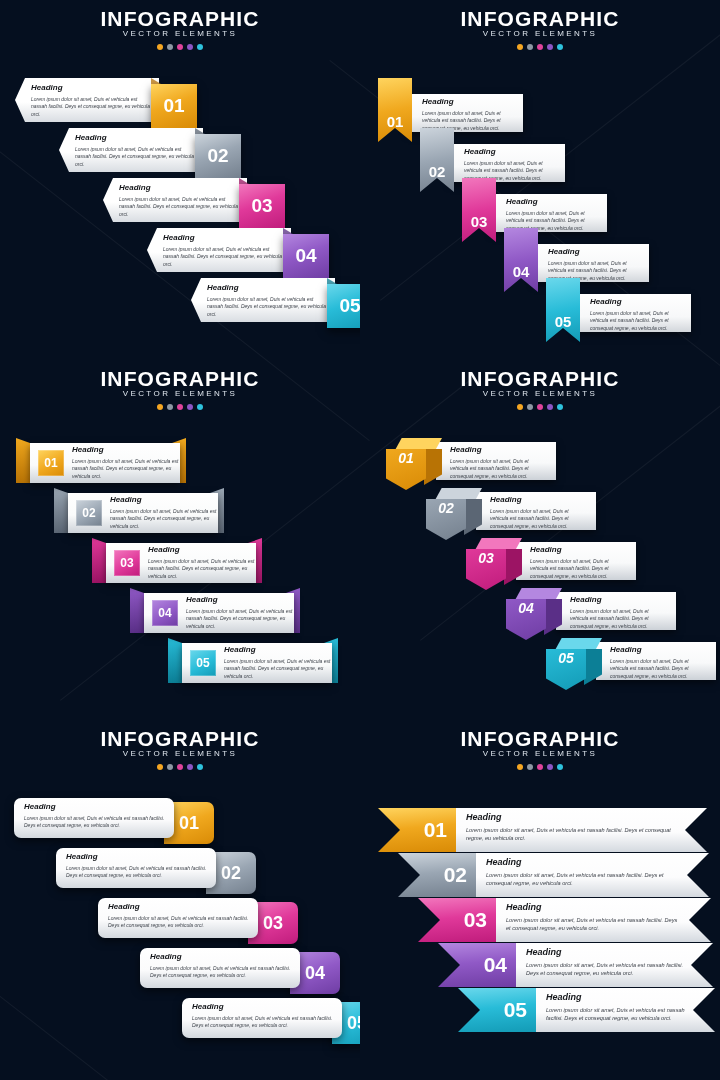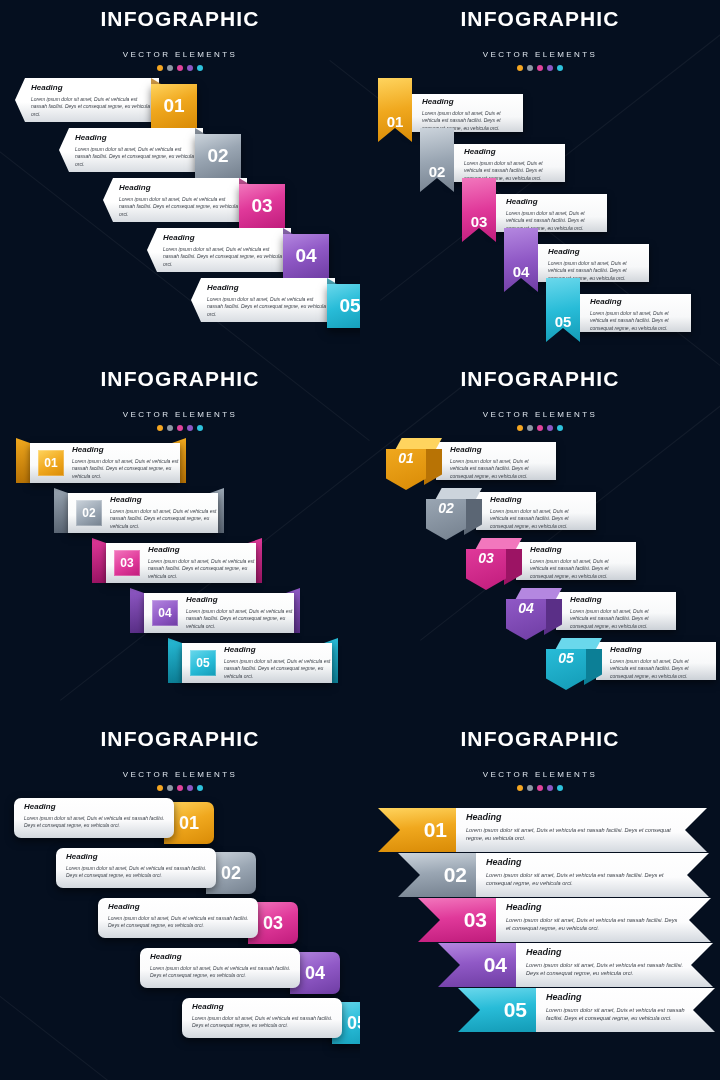--- a/index.html
+++ b/index.html
@@ -55,7 +55,7 @@
     color: #dfe6ee;
     font-size: 8px;
     letter-spacing: 2.4px;
-    margin-top: 21px;
+    margin-top: 0;
   }
   .dots { margin-top: 6px; display: flex; justify-content: center; gap: 4px; }
   .dots span { width: 6px; height: 6px; border-radius: 50%; display: block; }

